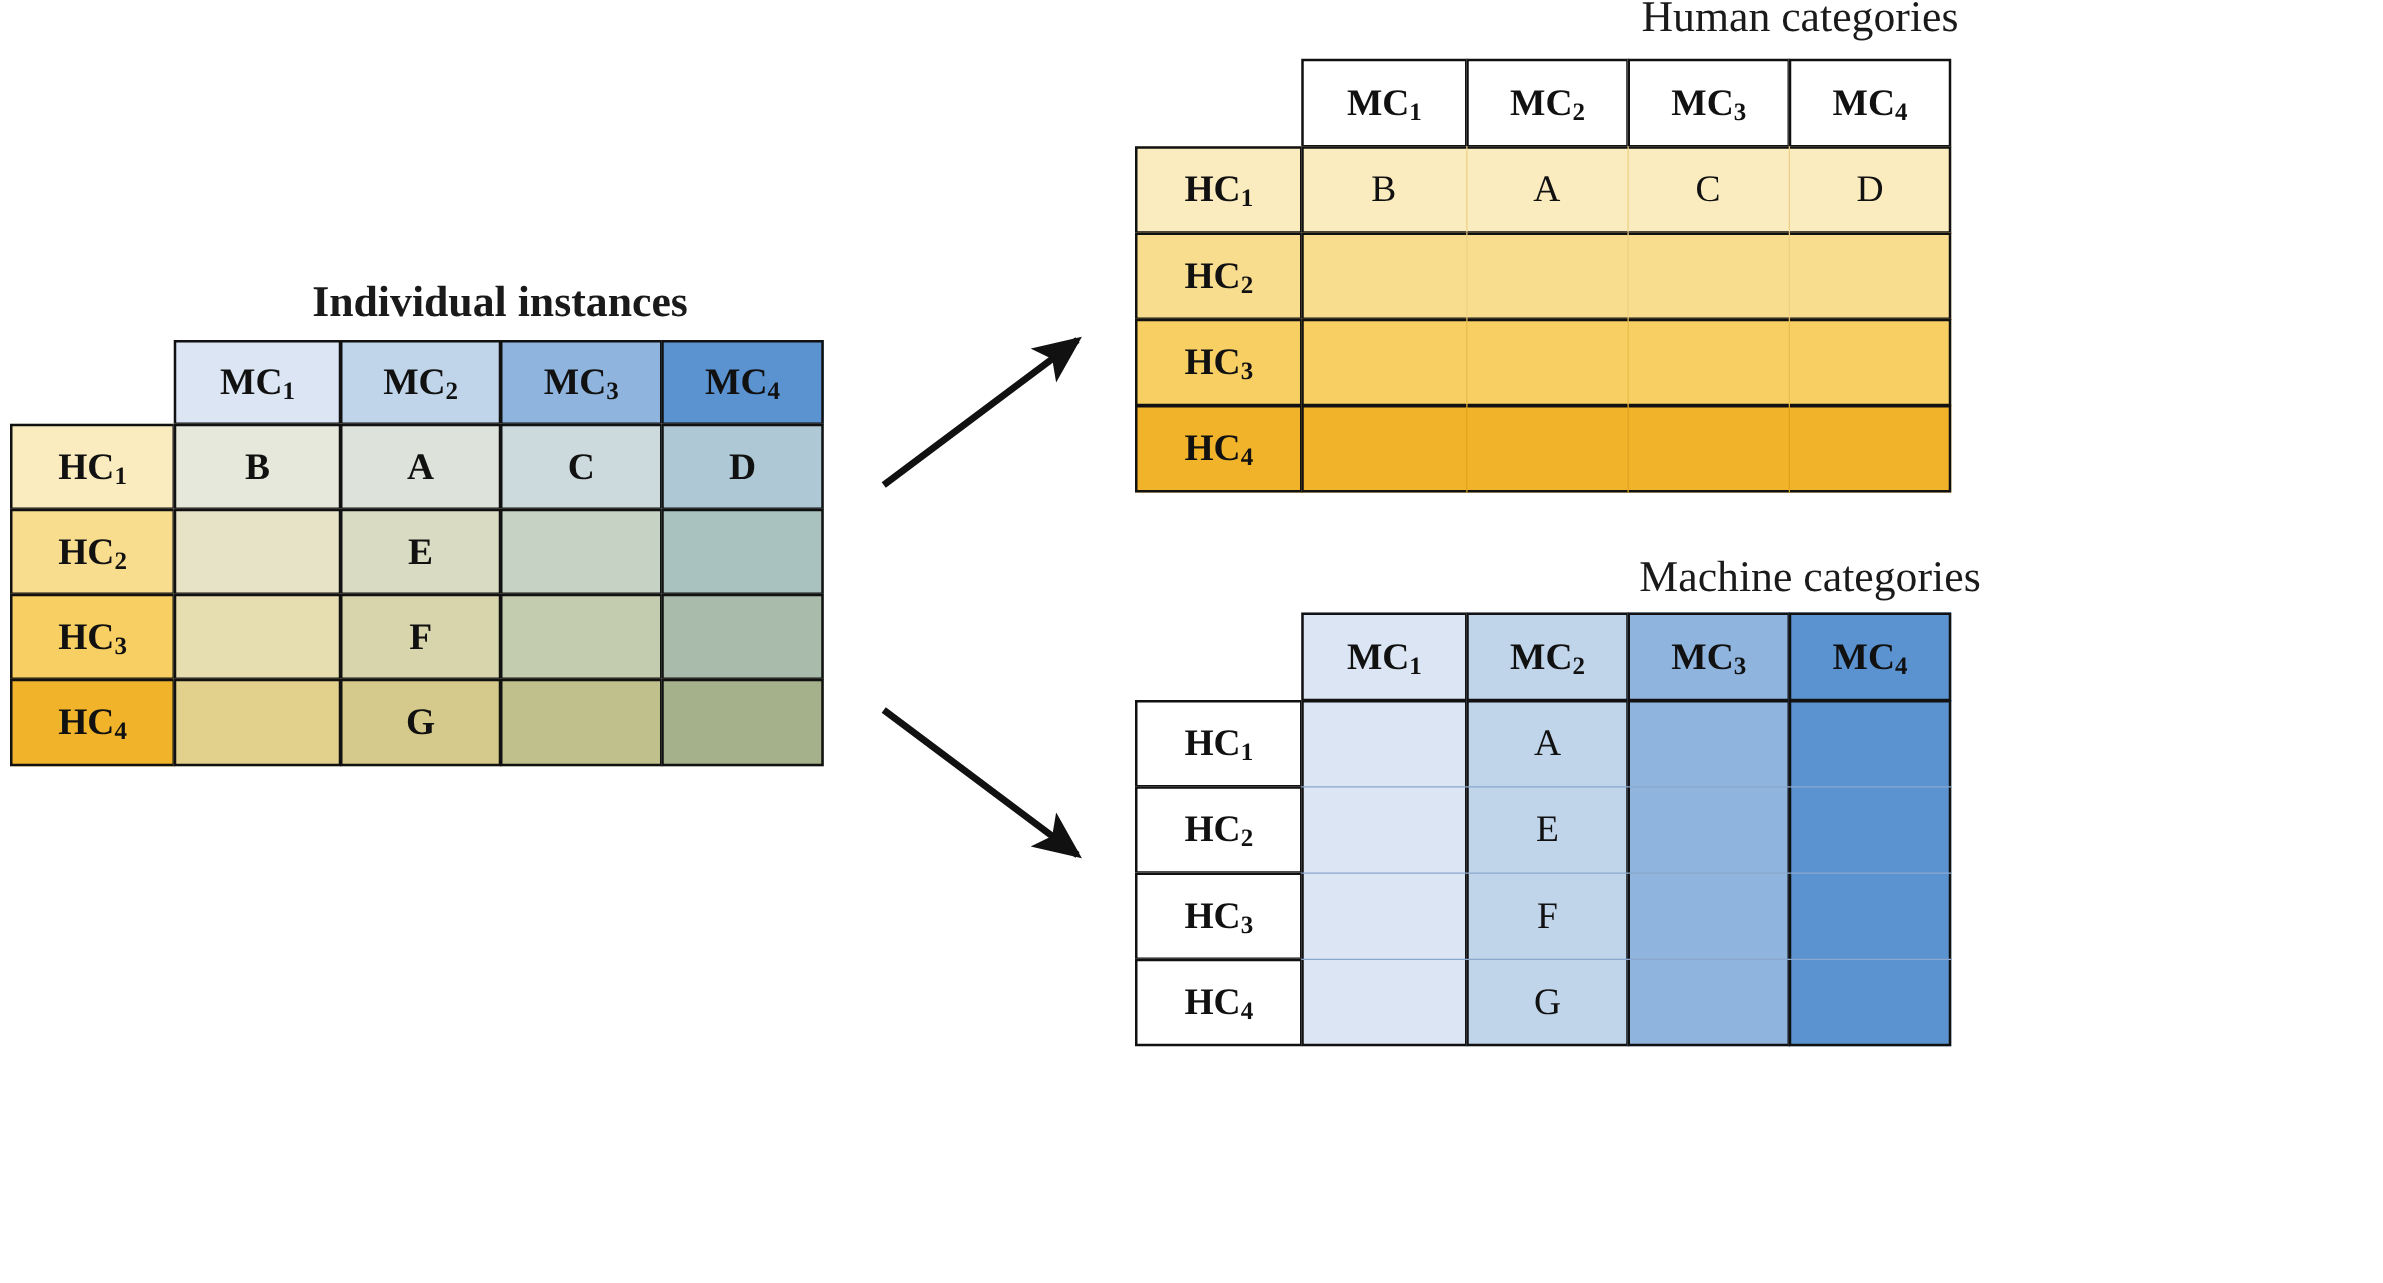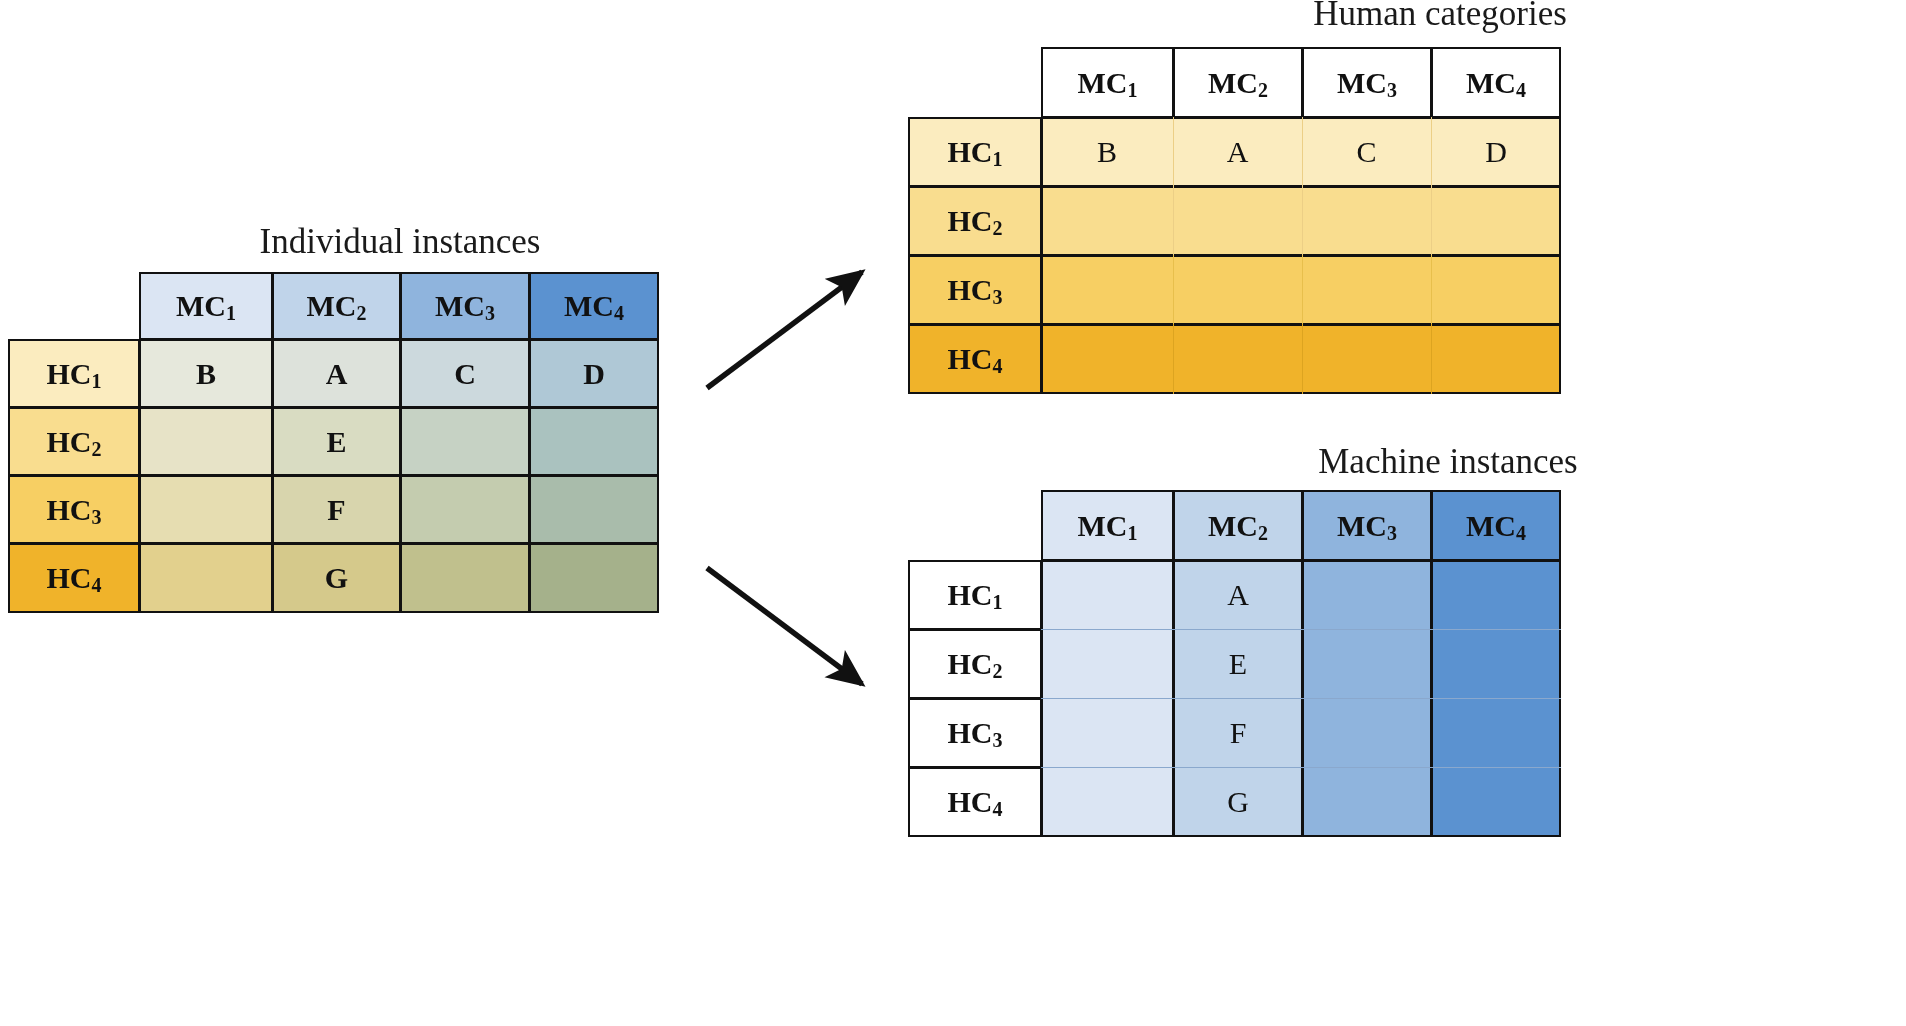--- a/index.html
+++ b/index.html
@@ -55,7 +55,7 @@
     <line x1="707" y1="568" x2="862" y2="684" stroke="#111111" stroke-width="5.5" marker-end="url(#ah)"></line>
   </svg>
 
-  <div class="title" style="left:142px;top:222px;width:516px;">Individual instances</div>
+  <div class="title" style="left:142px;top:222px;width:516px;font-weight:bold;">Individual instances</div>
 
   <div class="grid" style="left:8px;top:272px;width:652px;height:342px;">
 

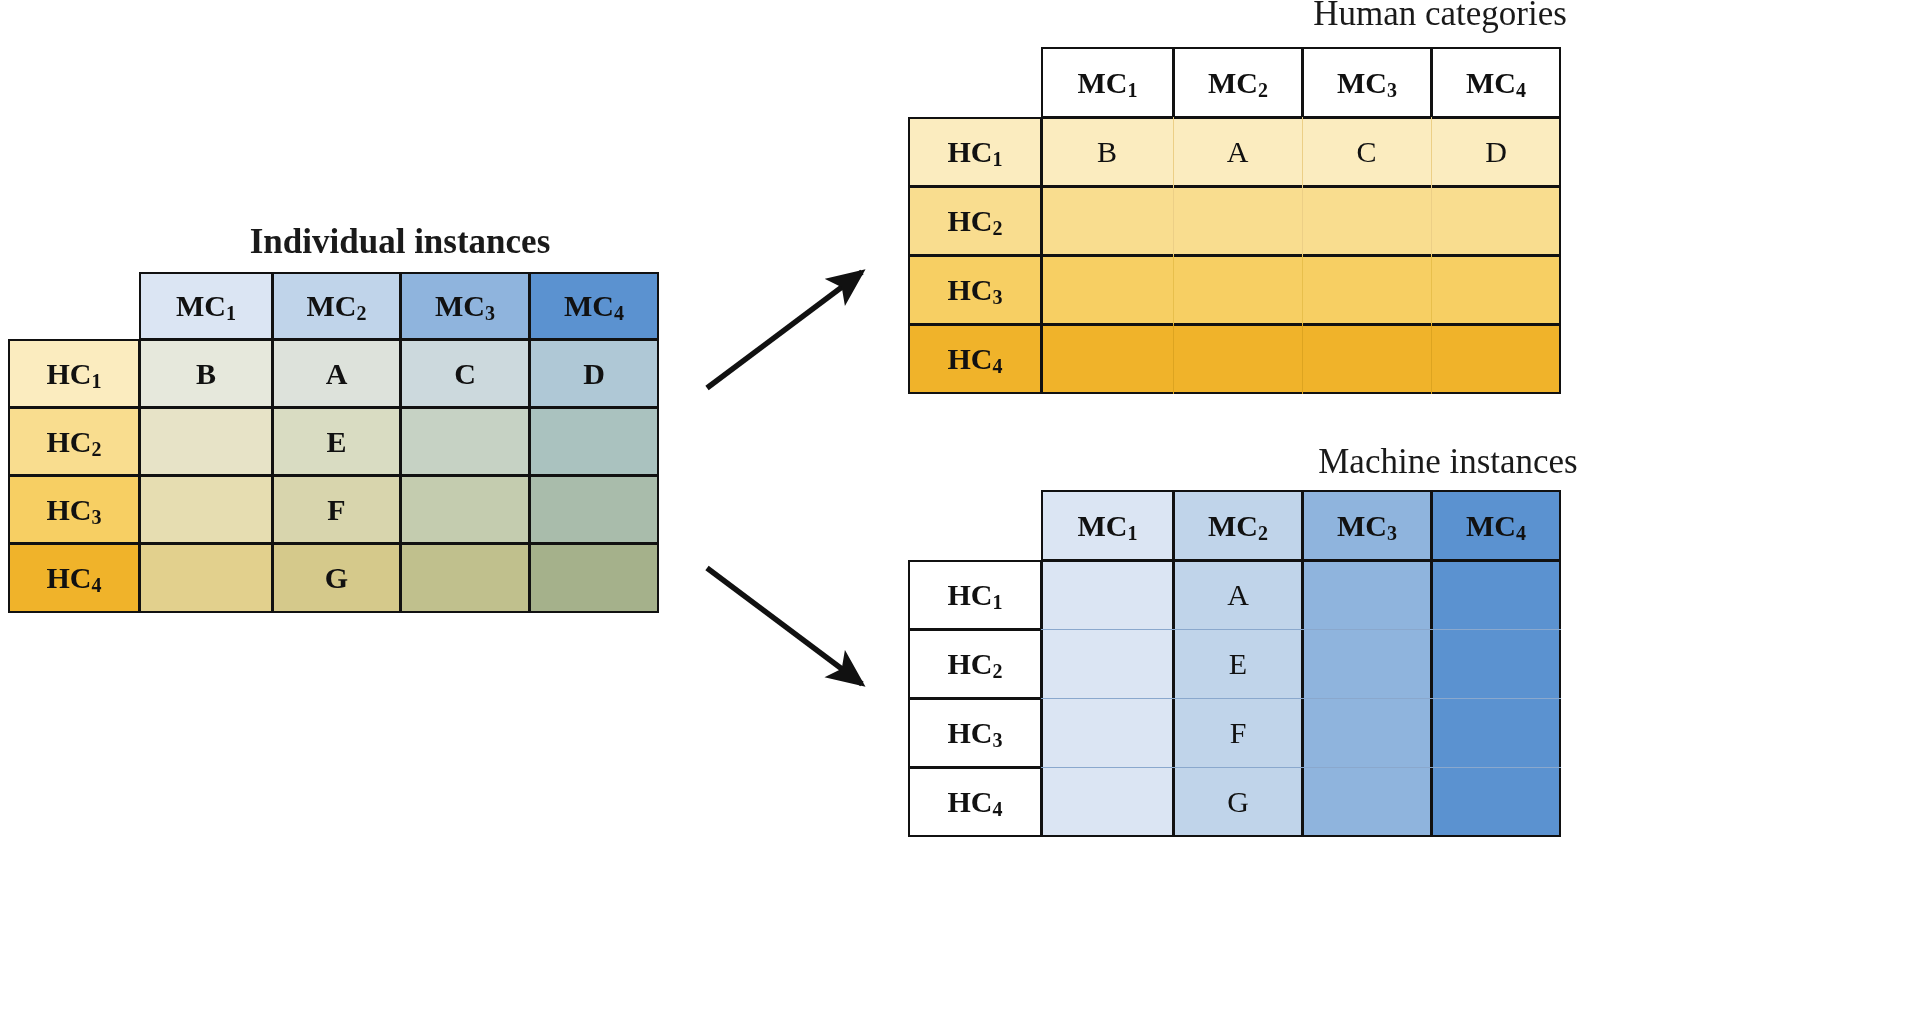--- a/index.html
+++ b/index.html
@@ -241,7 +241,7 @@
       </div>
   </div>
 
-  <div class="title" style="left:1168px;top:442px;width:560px;">Machine instances</div>
+  <div class="title" style="left:1168px;top:442px;width:560px;">Machine categories</div>
 
   <div class="grid" style="left:908px;top:490px;width:640px;height:345px;">
 

